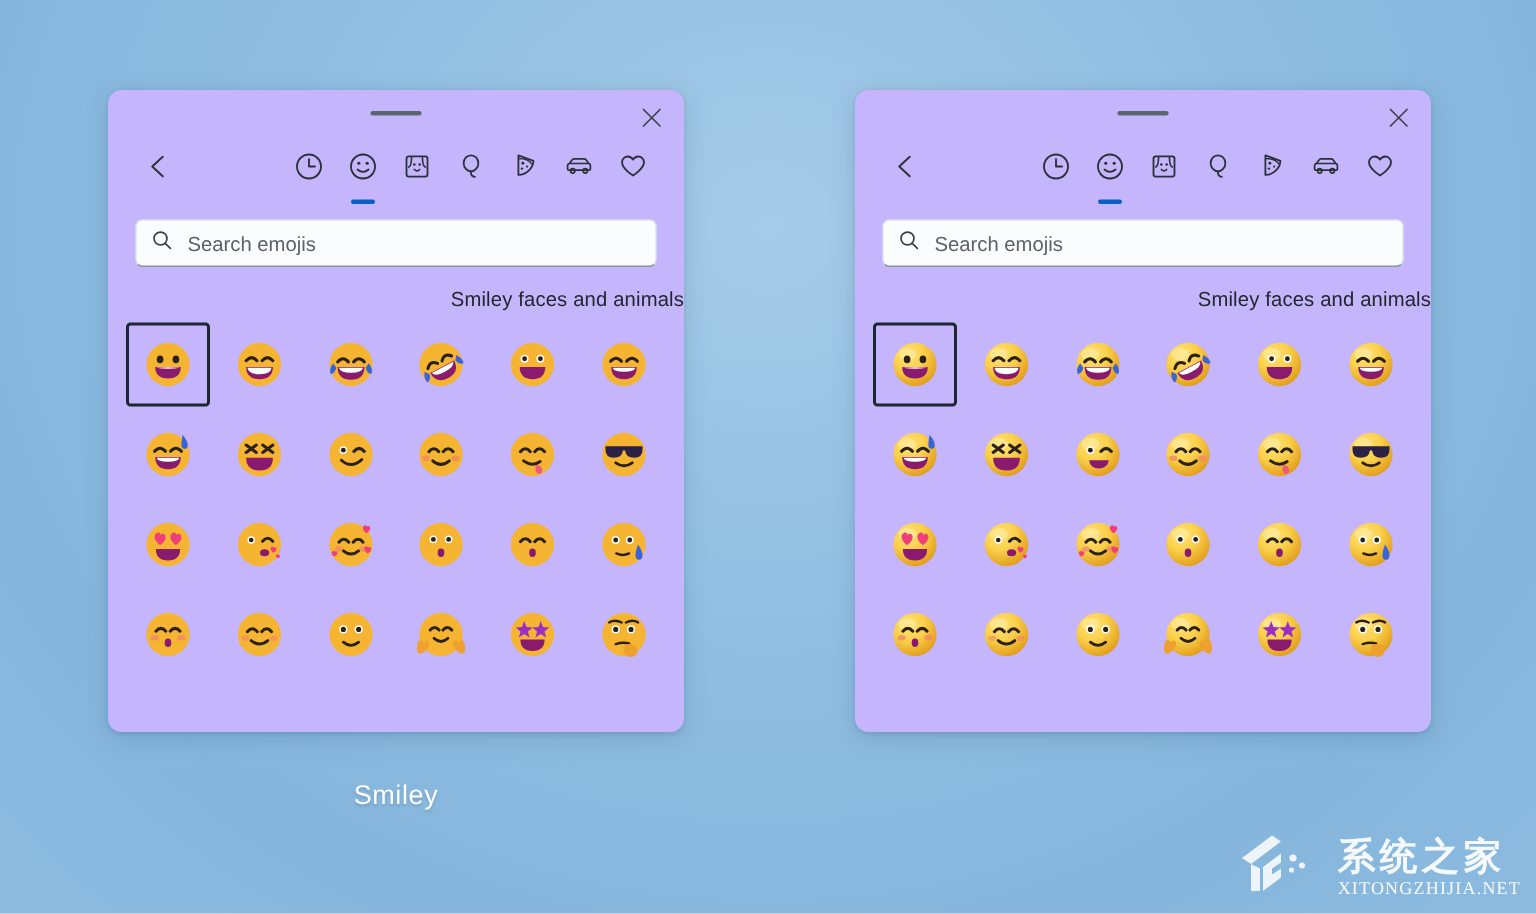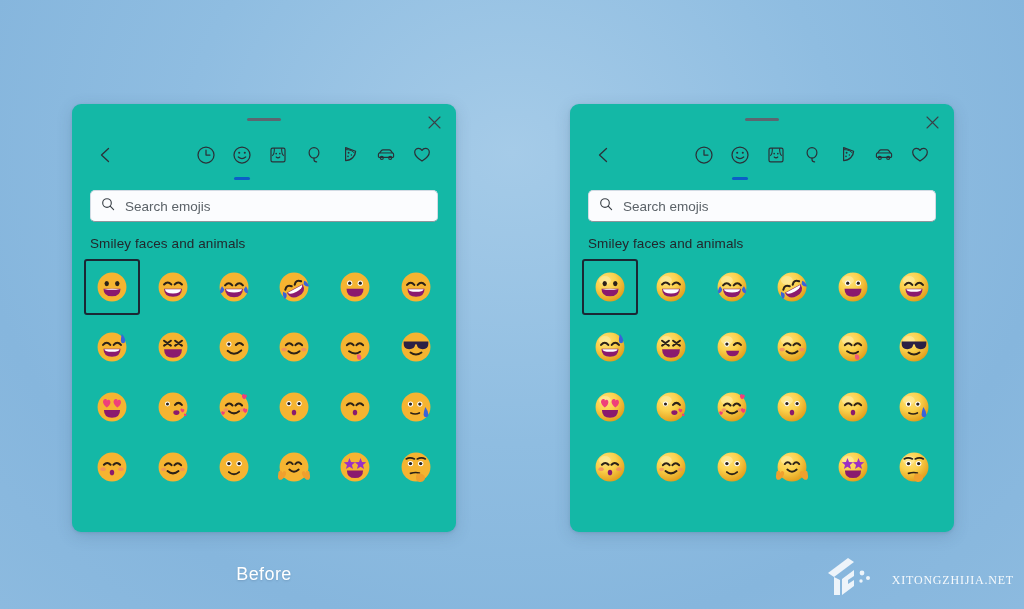--- a/index.html
+++ b/index.html
@@ -33,14 +33,13 @@
   .emoji-panel {
     width: 384px;
     height: 428px;
-    background: #14b8a6;
+    background: #c4b5fd;
     border-radius: 9px;
     box-shadow: 0 4px 16px rgba(40,70,100,.18),
                 0 1px 3px rgba(40,70,100,.14);
     position: relative;
     overflow: hidden;
     box-sizing: border-box;
-    margin-top: 44px;
   }
 
   .panel-titlebar {

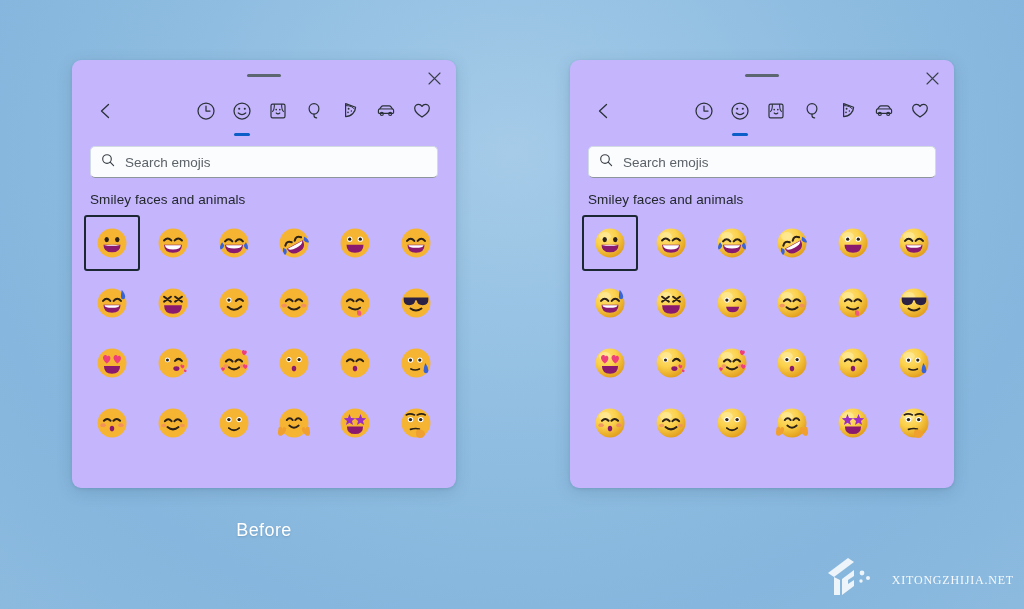--- a/index.html
+++ b/index.html
@@ -133,6 +133,7 @@
     font-size: 13.5px;
     color: #22272c;
     letter-spacing: .1px;
+    text-align: right;
   }
 
   

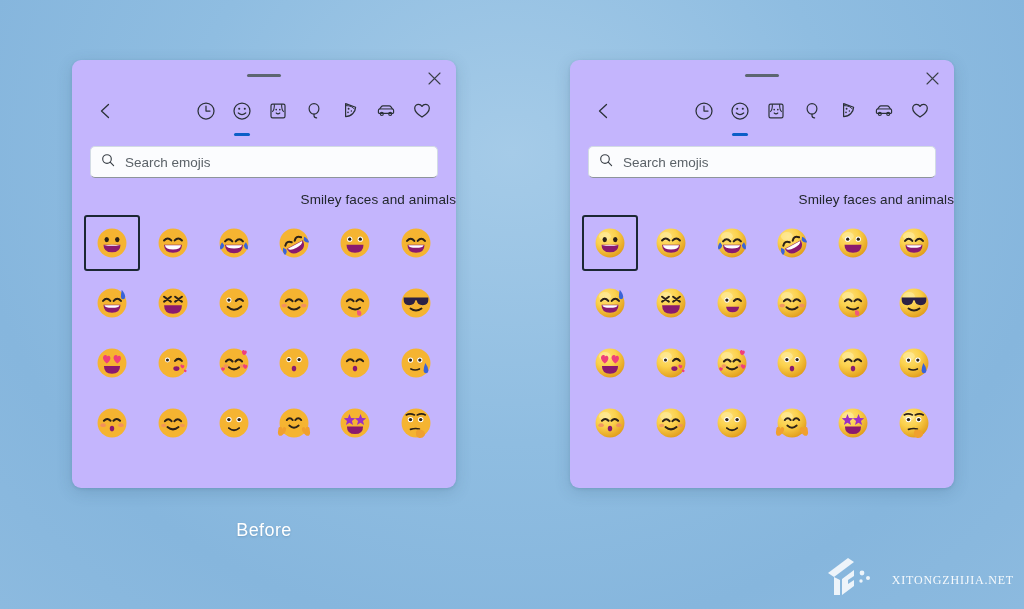--- a/index.html
+++ b/index.html
@@ -547,7 +547,7 @@
         </div>
     </div>
 
-    <div class="caption">Before</div>
+    <div class="caption">Smiley</div>
   </div>
 
   <div class="compare-col right">

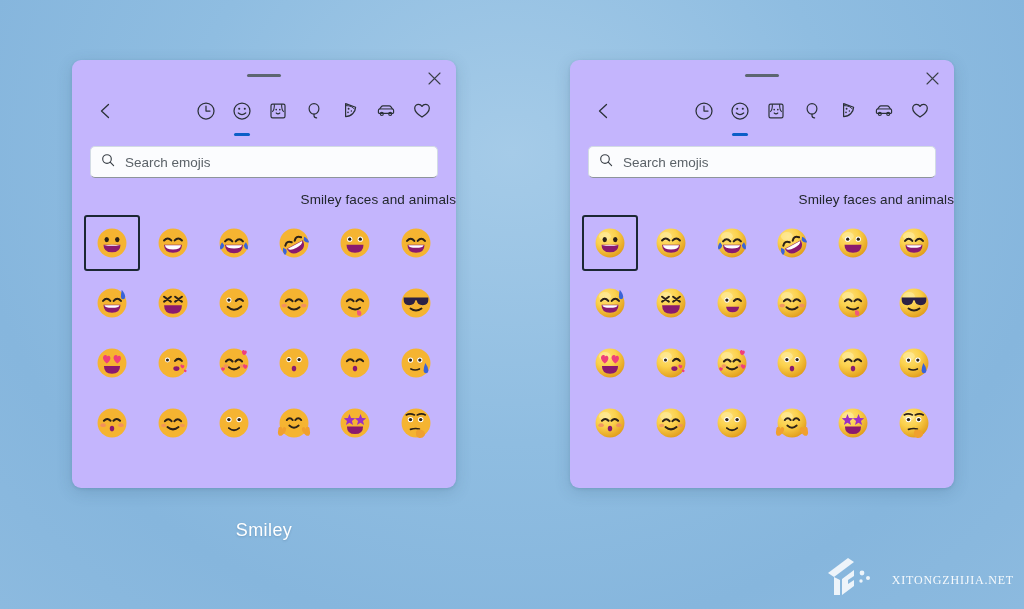--- a/index.html
+++ b/index.html
@@ -1102,6 +1102,7 @@
     </svg>
   </span>
   <span class="wm-text">
+    <span class="wm-cn">系统之家</span>
     <span class="wm-en">XITONGZHIJIA.NET</span>
   </span>
 </div>

